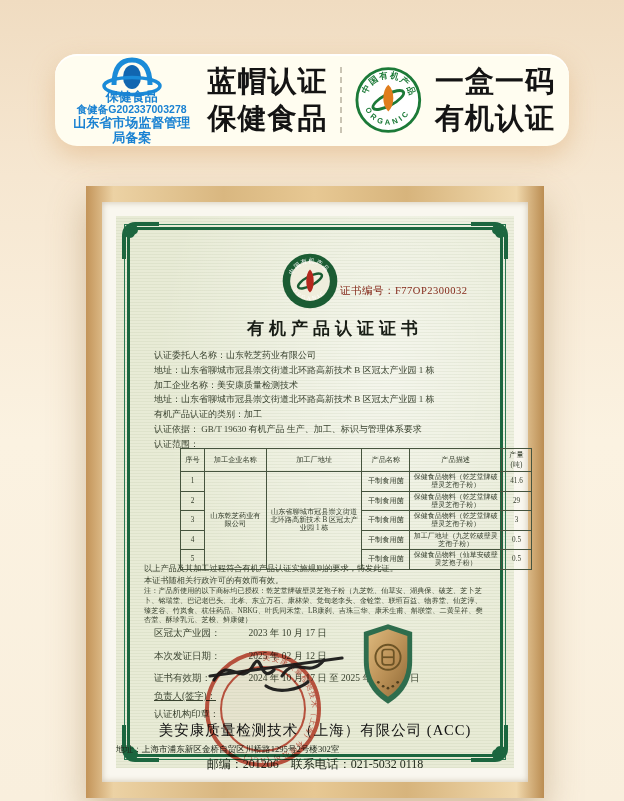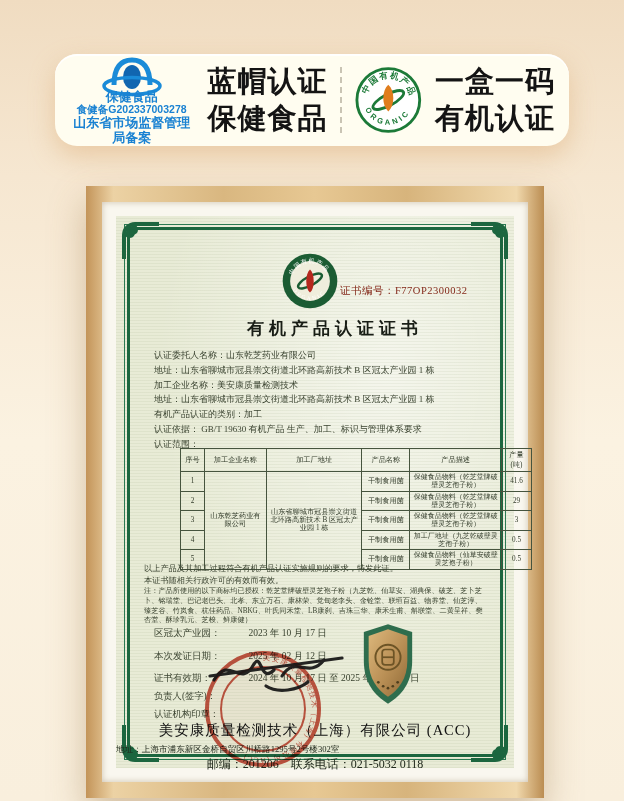--- a/index.html
+++ b/index.html
@@ -61,7 +61,7 @@
   .dates { position:absolute; left:38px; top:411px; font-size:9.5px; }
   .dates .row { margin-bottom:9.5px; }
   .dates .lab { display:inline-block; width:92px; }
-  .signer-label { position:absolute; left:38px; top:474px; font-size:9.3px; }
+  .signer-label { position:absolute; left:38px; top:474px; font-size:9.3px;text-decoration:underline; }
   .sealline-label { position:absolute; left:38px; top:492px; font-size:9.3px; }
 
   .signature { position:absolute; left:92px; top:428px; z-index:3; }

